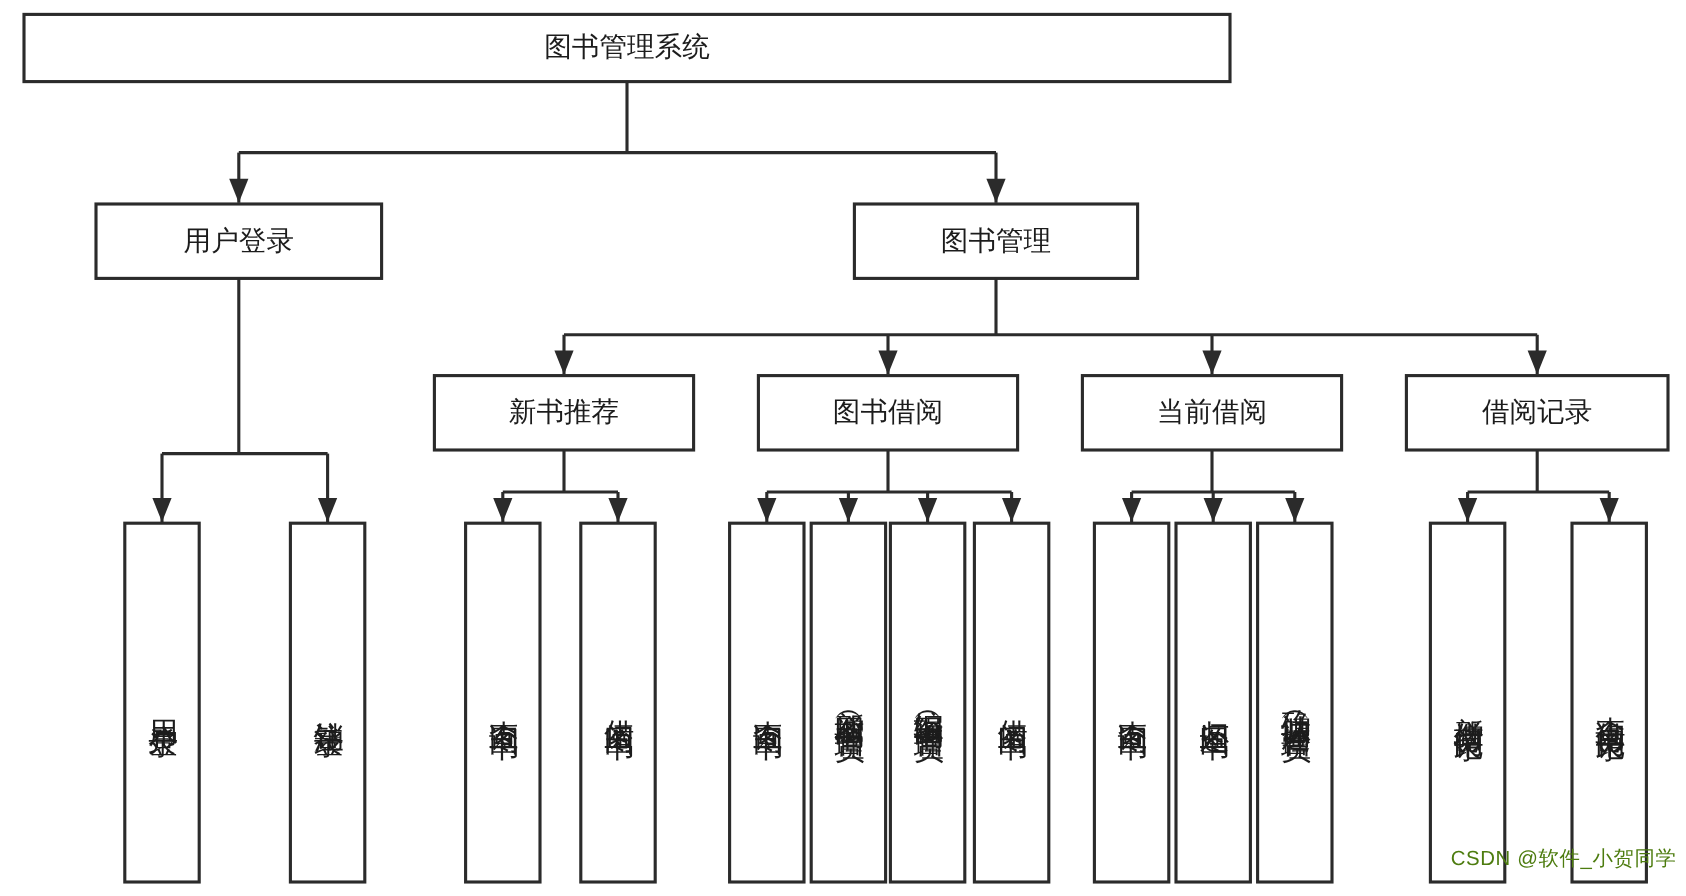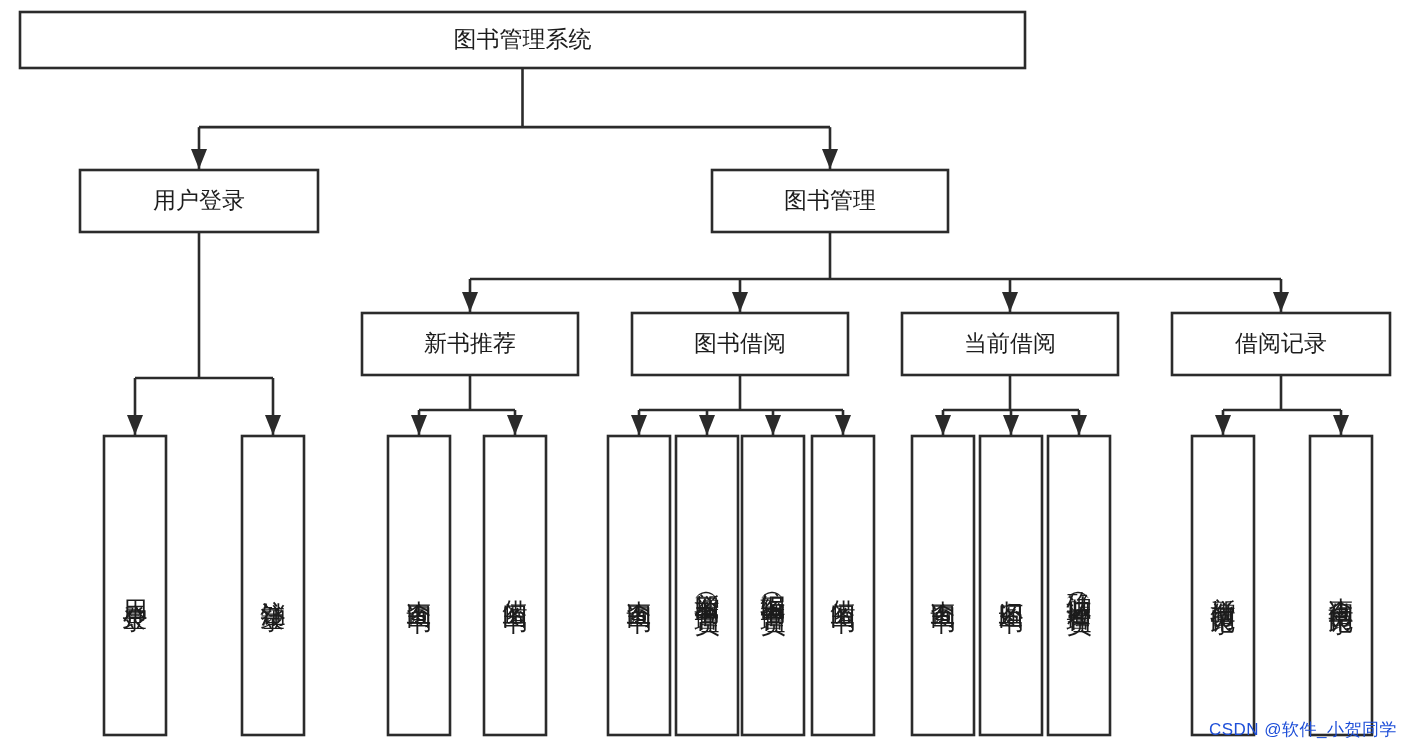--- a/index.html
+++ b/index.html
@@ -68,10 +68,10 @@
   .watermark {
     position: absolute;
     right: 8px;
-    bottom: 6px;
+    bottom: 20px;
     font-family: "Liberation Sans", "DejaVu Sans", sans-serif;
     font-size: 17px;
-    color: #1d4ed8;
+    color: #4d7c0f;
     letter-spacing: 0.5px;
     white-space: nowrap;
   }

